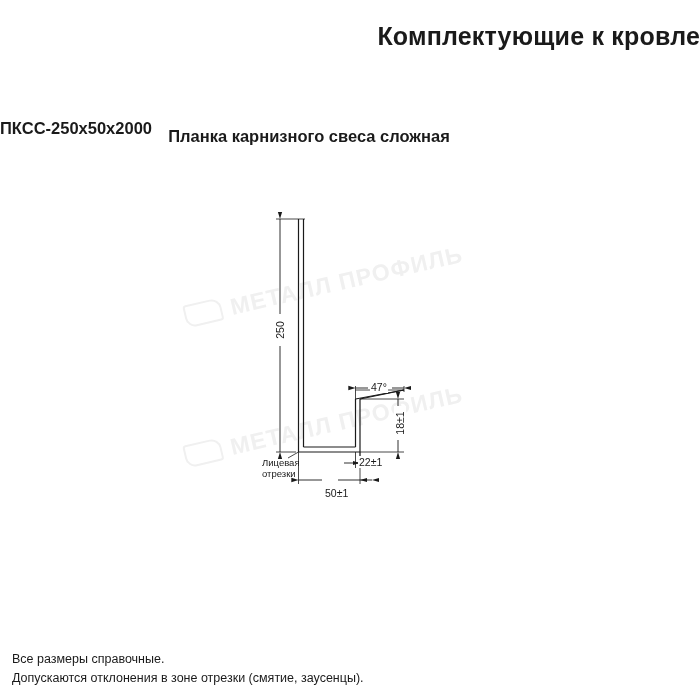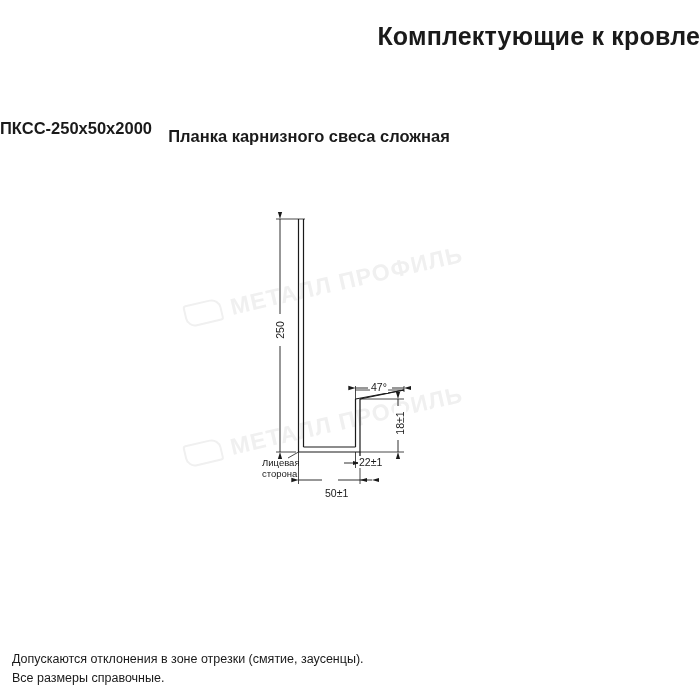--- a/index.html
+++ b/index.html
@@ -220,7 +220,7 @@
 
   <div class="face-label" style="left: 262px; top: 457px; width: 56px;">
     <div>Лицевая</div>
-    <div>сторона</div>
+    <div>отрезки</div>
   </div>
 
   <div class="footer">

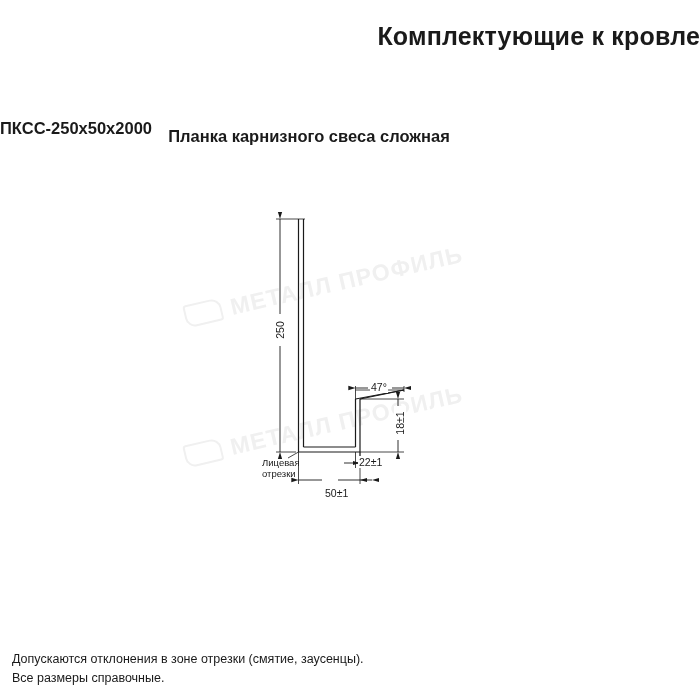--- a/index.html
+++ b/index.html
@@ -224,8 +224,8 @@
   </div>
 
   <div class="footer">
+    <div>Все размеры справочные.</div>
     <div>Допускаются отклонения в зоне отрезки (смятие, заусенцы).</div>
-    <div>Все размеры справочные.</div>
   </div>
 
 </div>

